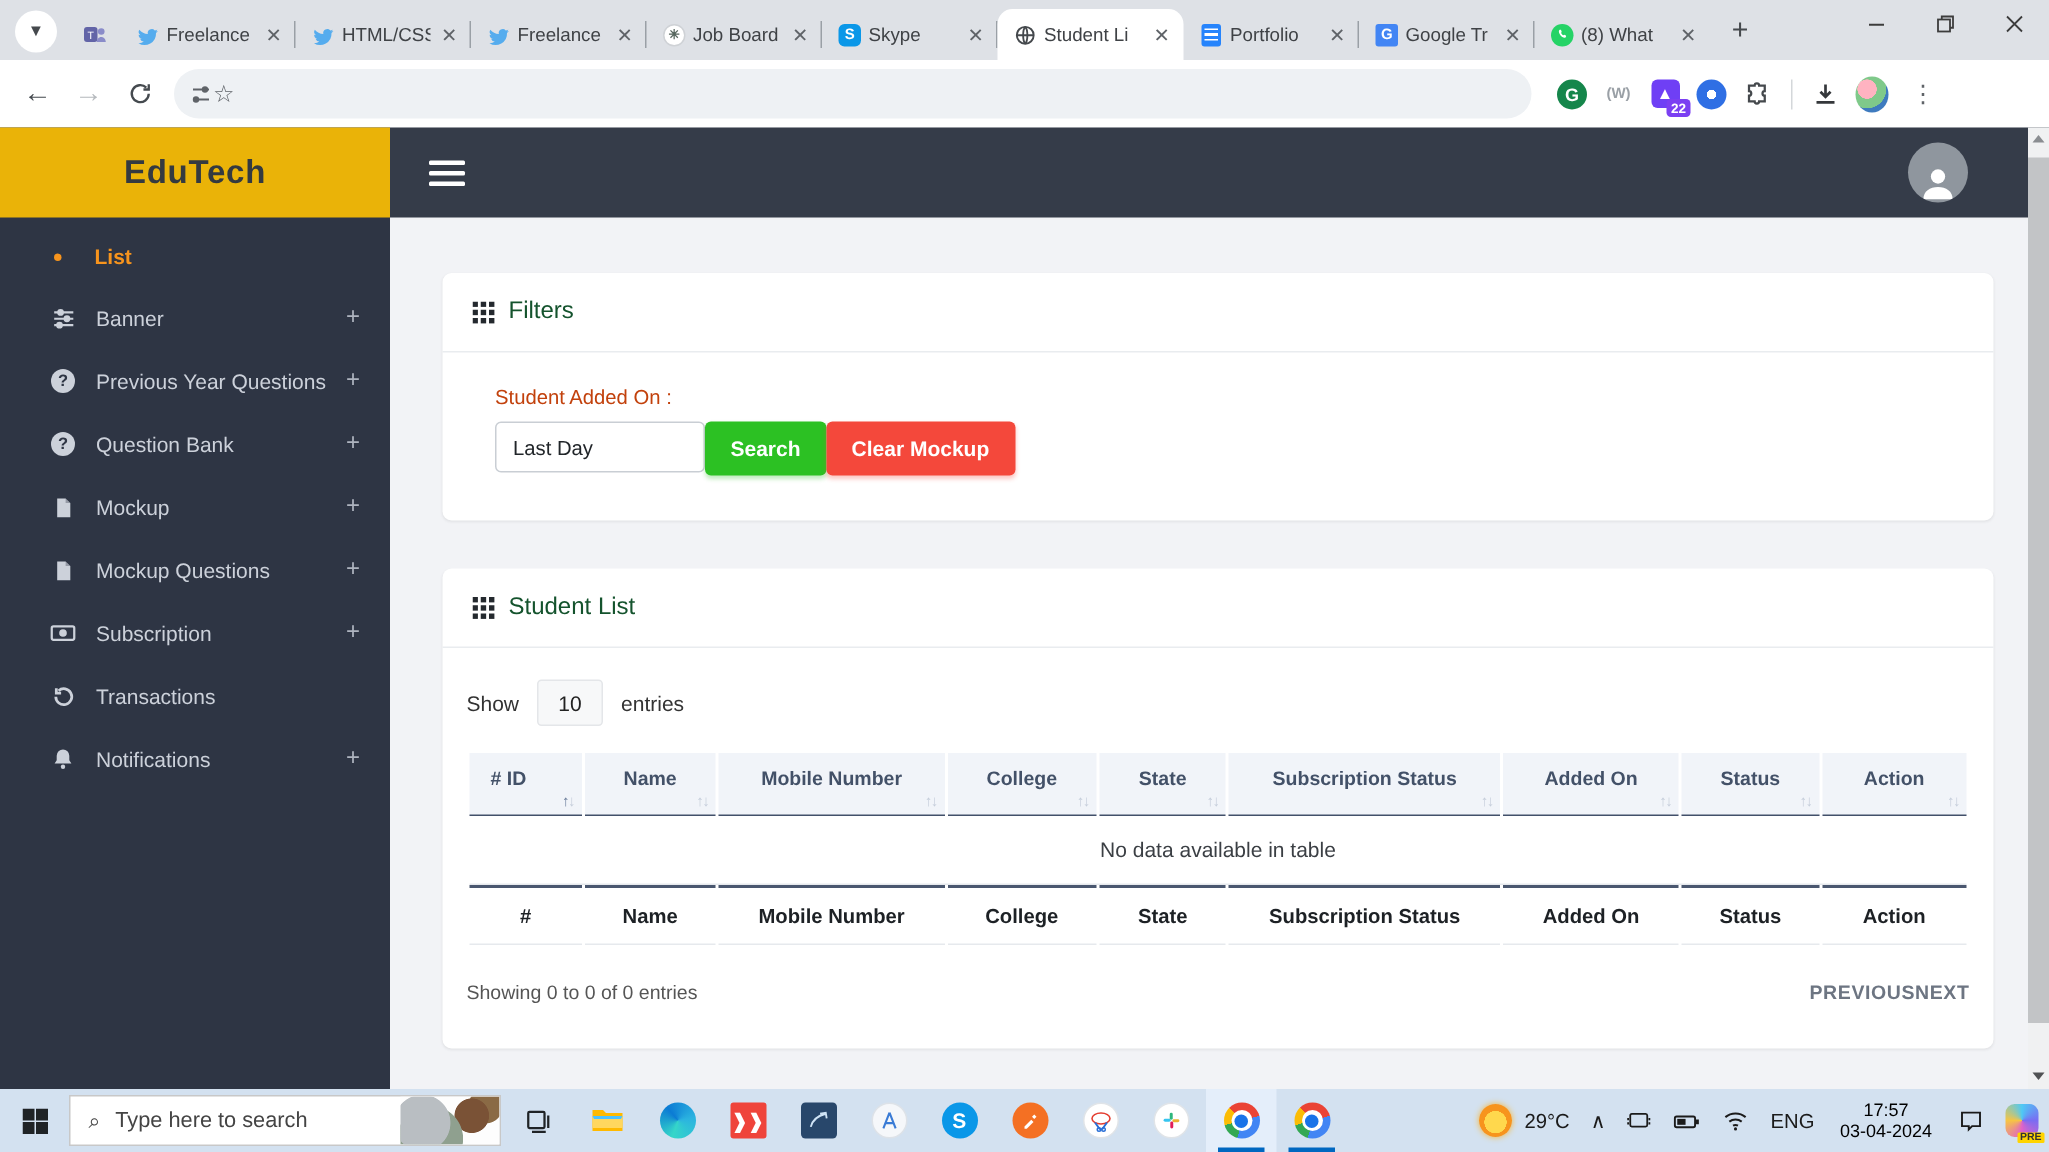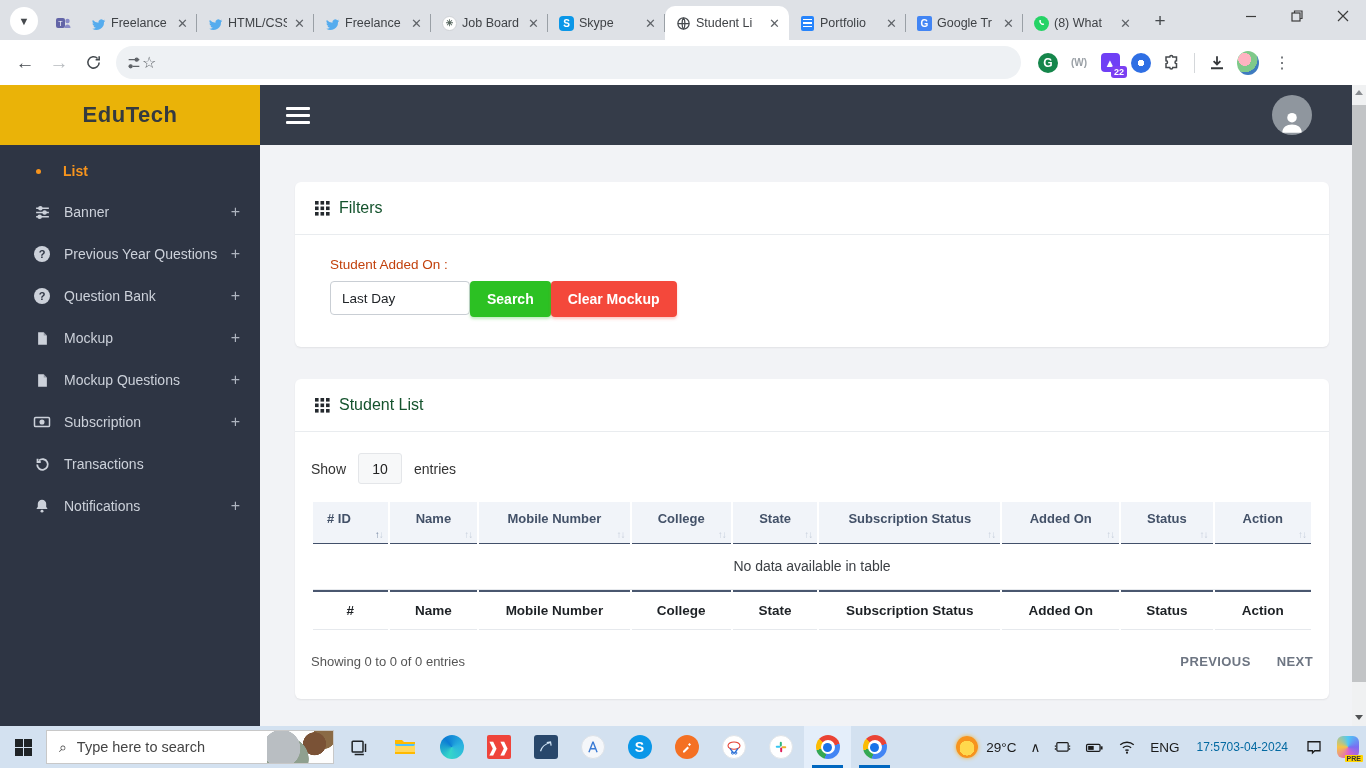--- a/index.html
+++ b/index.html
@@ -83,7 +83,7 @@
   table.dt td.empty{text-align:center;padding:14px 0 15px;color:#3b3f44;border-bottom:1px solid #e6e9ed;font-size:14px}
   table.dt tfoot th{border-top:2px solid #4a576f;border-bottom:1px solid #e6e9ed;padding:11px 4px;color:#1d2125;font-weight:bold;text-align:center;font-size:13.5px}
   .tbl-foot{display:flex;align-items:center;padding:24px 16px 30px;font-size:13px;color:#555}
-  .pager{margin-left:auto;display:flex;gap:26px;font-size:13px;font-weight:bold;color:#6d7582;letter-spacing:.4px}
+  .pager{margin-left:auto;display:flex;font-size:13px;font-weight:bold;color:#6d7582;letter-spacing:.4px}
   .pager span{cursor:pointer}
 
   

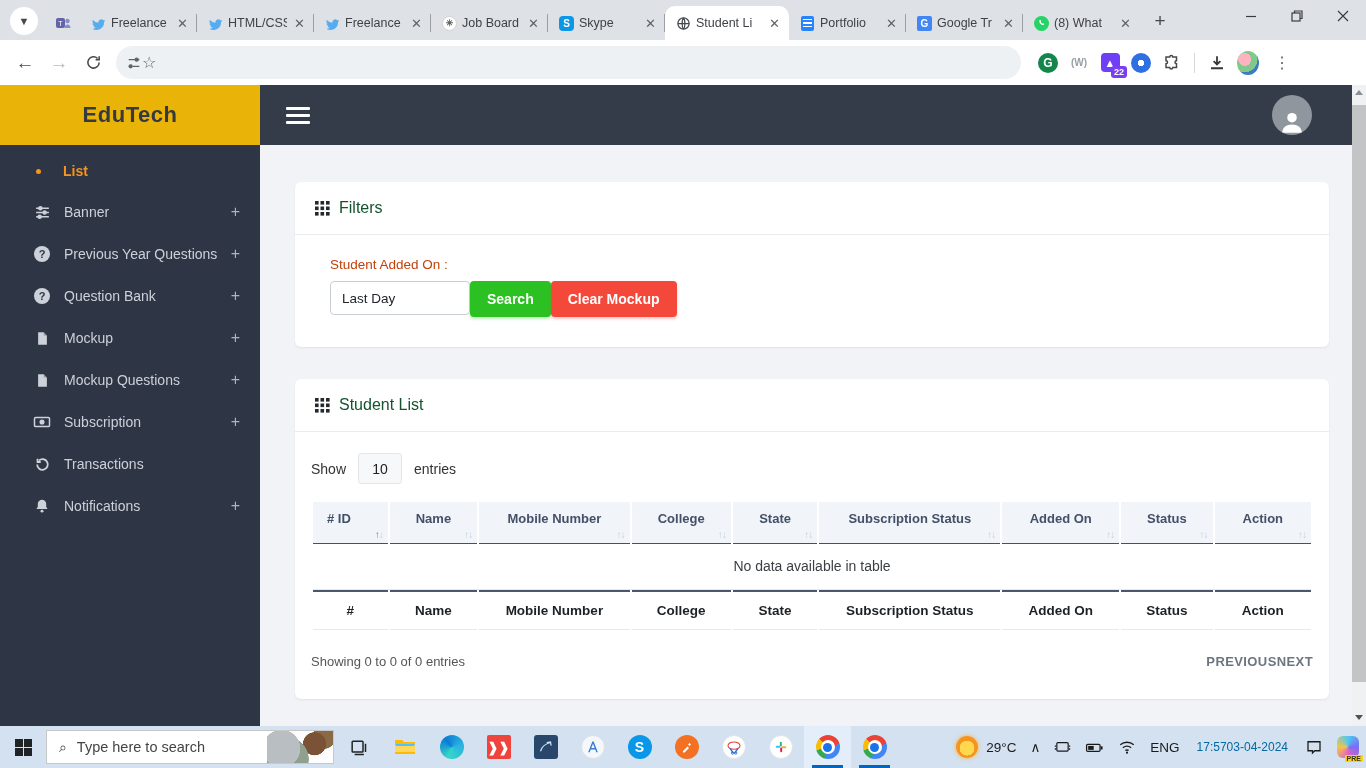--- a/index.html
+++ b/index.html
@@ -113,7 +113,7 @@
   .tb-ic.litbg{background:#e4eefa}
   .tb-right{margin-left:auto;display:flex;align-items:center;height:42px}
   .tb-right .cell{display:flex;align-items:center;justify-content:center;height:42px;padding:0 7px;color:#1b1b1b;font-size:13.5px}
-  .clock{display:flex;flex-direction:row;align-items:center;justify-content:center;font-size:12px;line-height:14px;color:#0369a1;padding:0 10px}
+  .clock{display:flex;flex-direction:column;align-items:center;justify-content:center;font-size:12px;line-height:14px;color:#000000;padding:0 10px}
   .sun{width:22px;height:22px;border-radius:50%;background:radial-gradient(circle at 50% 55%,#ffd84d 0 45%,#f7941d 46% 100%);box-shadow:0 0 4px #f7b733}
   .copilot{width:22px;height:22px;border-radius:6px;background:conic-gradient(#4ec9f5,#7a6cf2,#e062c8,#f6c444,#4ec9f5);position:relative}
   .copilot .pre{position:absolute;right:-4px;bottom:-4px;background:#ffd400;color:#333;font-size:7px;font-weight:bold;padding:0 2px;border-radius:1px}

